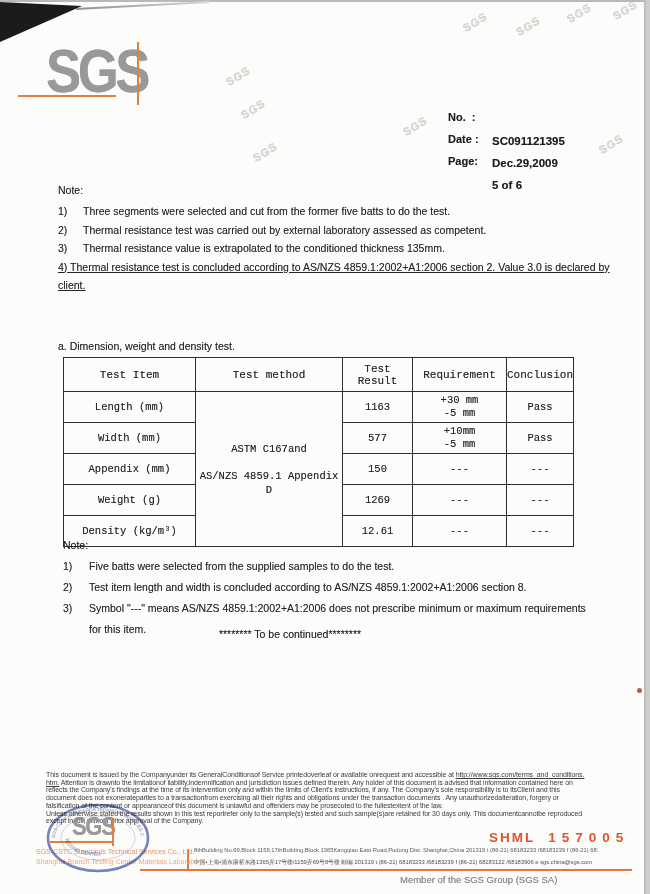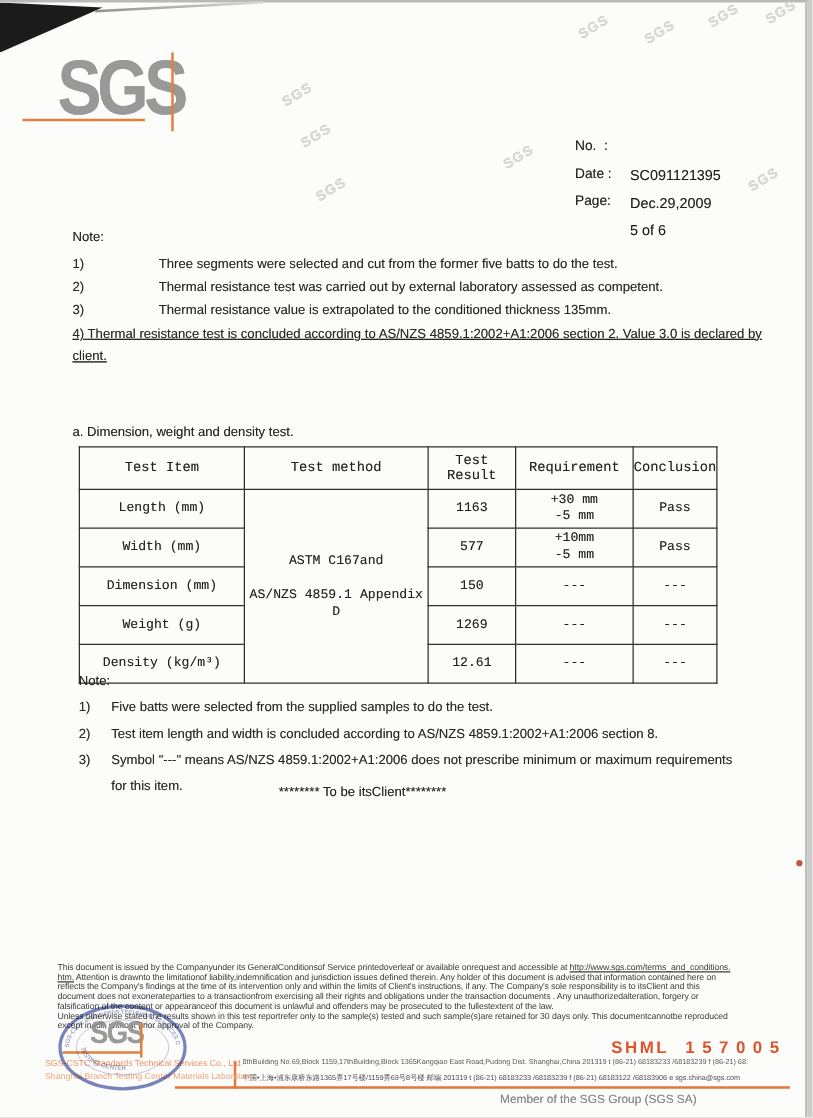--- a/index.html
+++ b/index.html
@@ -26,7 +26,7 @@
   .logo-hline{left:18px;top:95px;width:98px;height:2px;background:#e2813c;}
   .logo-vline{left:137px;top:42px;width:2px;height:63px;background:#e2813c;}
   .report-title{left:256px;top:92px;font-size:17px;font-weight:bold;letter-spacing:.5px;white-space:nowrap;color:#111;}
-  .meta{left:460px;top:106px;font-size:11px;font-weight:normal;color:#1c1c1c;}
+  .meta{left:448px;top:106px;font-size:11px;font-weight:bold;color:#1c1c1c;}
   .meta-row{display:flex;height:22px;align-items:center;}
   .meta-lbl{width:40px;white-space:pre;}
   .meta-val{margin-left:4px;font-size:11.5px;margin-top:48px;}

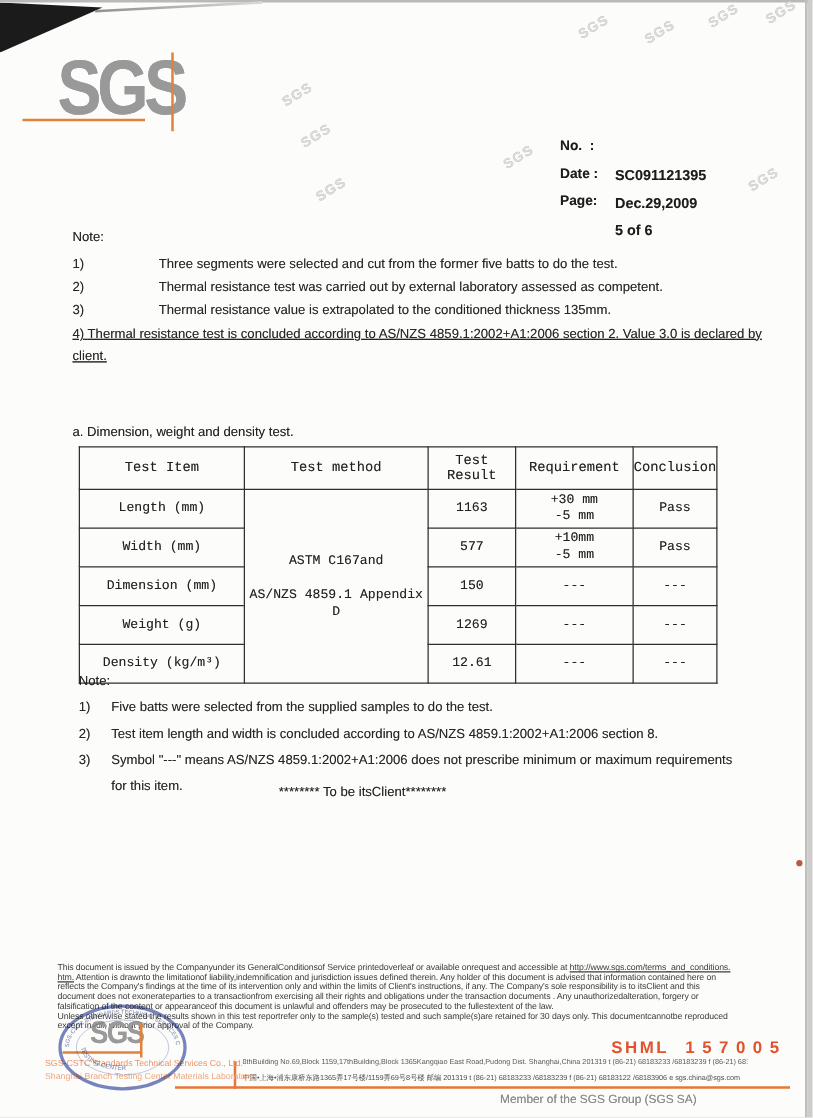--- a/index.html
+++ b/index.html
@@ -36,7 +36,7 @@
   .note-top-items{left:58px;top:202px;width:560px;}
   .n-item{display:flex;line-height:18.6px;}
   .n-num{width:25px;flex:none;}
-  .n-text{flex:1;margin-left:44px;}
+  .n-text{flex:1;}
   .n-block{line-height:18.6px;text-decoration:underline;}
   .section-line{left:58px;font-size:10.5px;color:#222;}
   

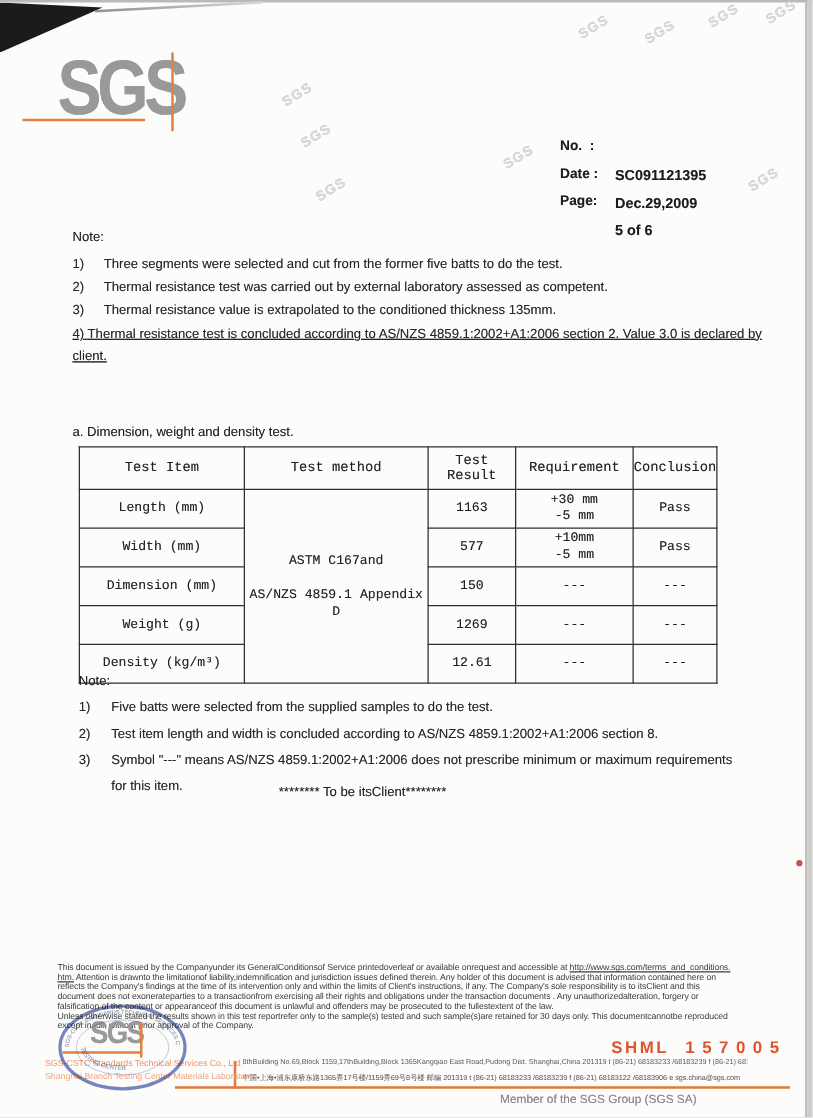--- a/index.html
+++ b/index.html
@@ -180,7 +180,7 @@
       <td>Pass</td>
     </tr>
     <tr>
-      <td>Dimension (mm)</td>
+      <td>Appendix (mm)</td>
       <td>150</td>
       <td>
         <div class="rq">---</div>

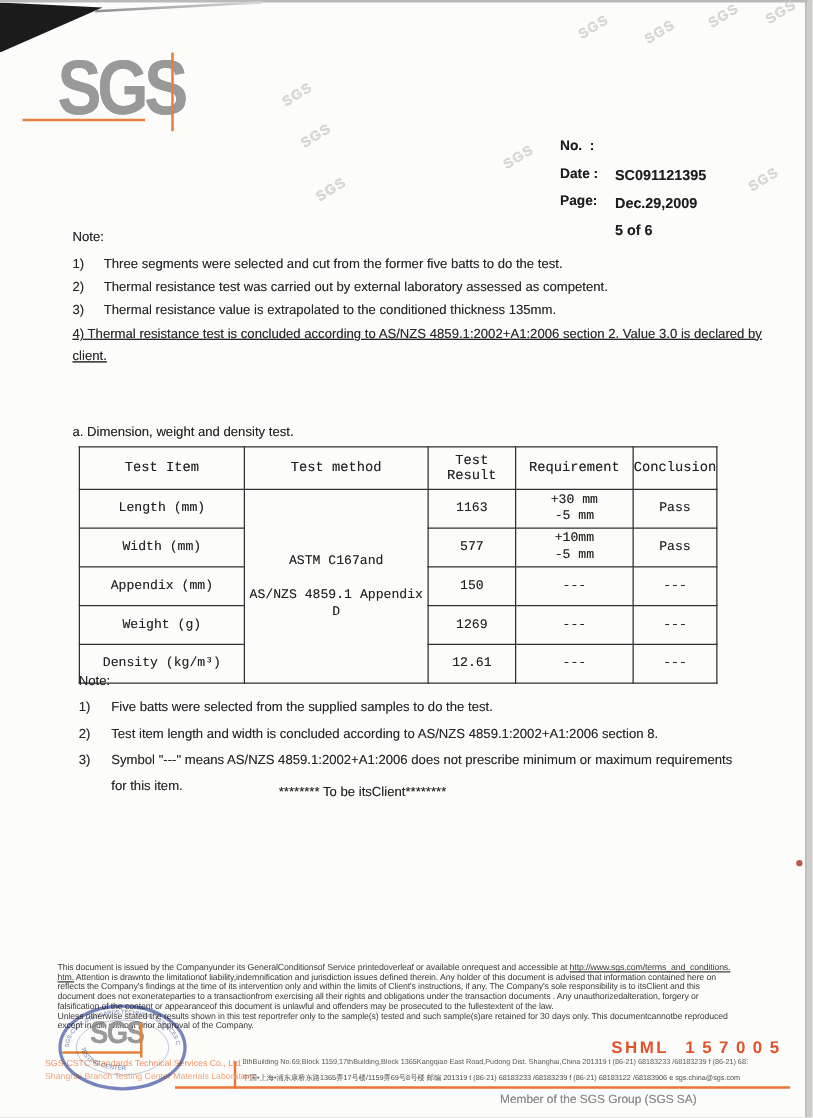--- a/index.html
+++ b/index.html
@@ -224,7 +224,7 @@
       <span class="nb-text" style="max-width:505px">Symbol "---" means AS/NZS 4859.1:2002+A1:2006 does not prescribe minimum or maximum requirements for this item.</span>
     </div>
   </div>
-  <div class="abs continued">******** To be itsClient********</div>
+  <div class="abs continued">******** To be continued********</div>
 
   <div class="abs disclaimer">
     <div><span>This document is issued by the Companyunder its GeneralConditionsof Service printedoverleaf or available onrequest and accessible at </span><span class="disc-url">http://www.sgs.com/terms_and_conditions.</span></div>

